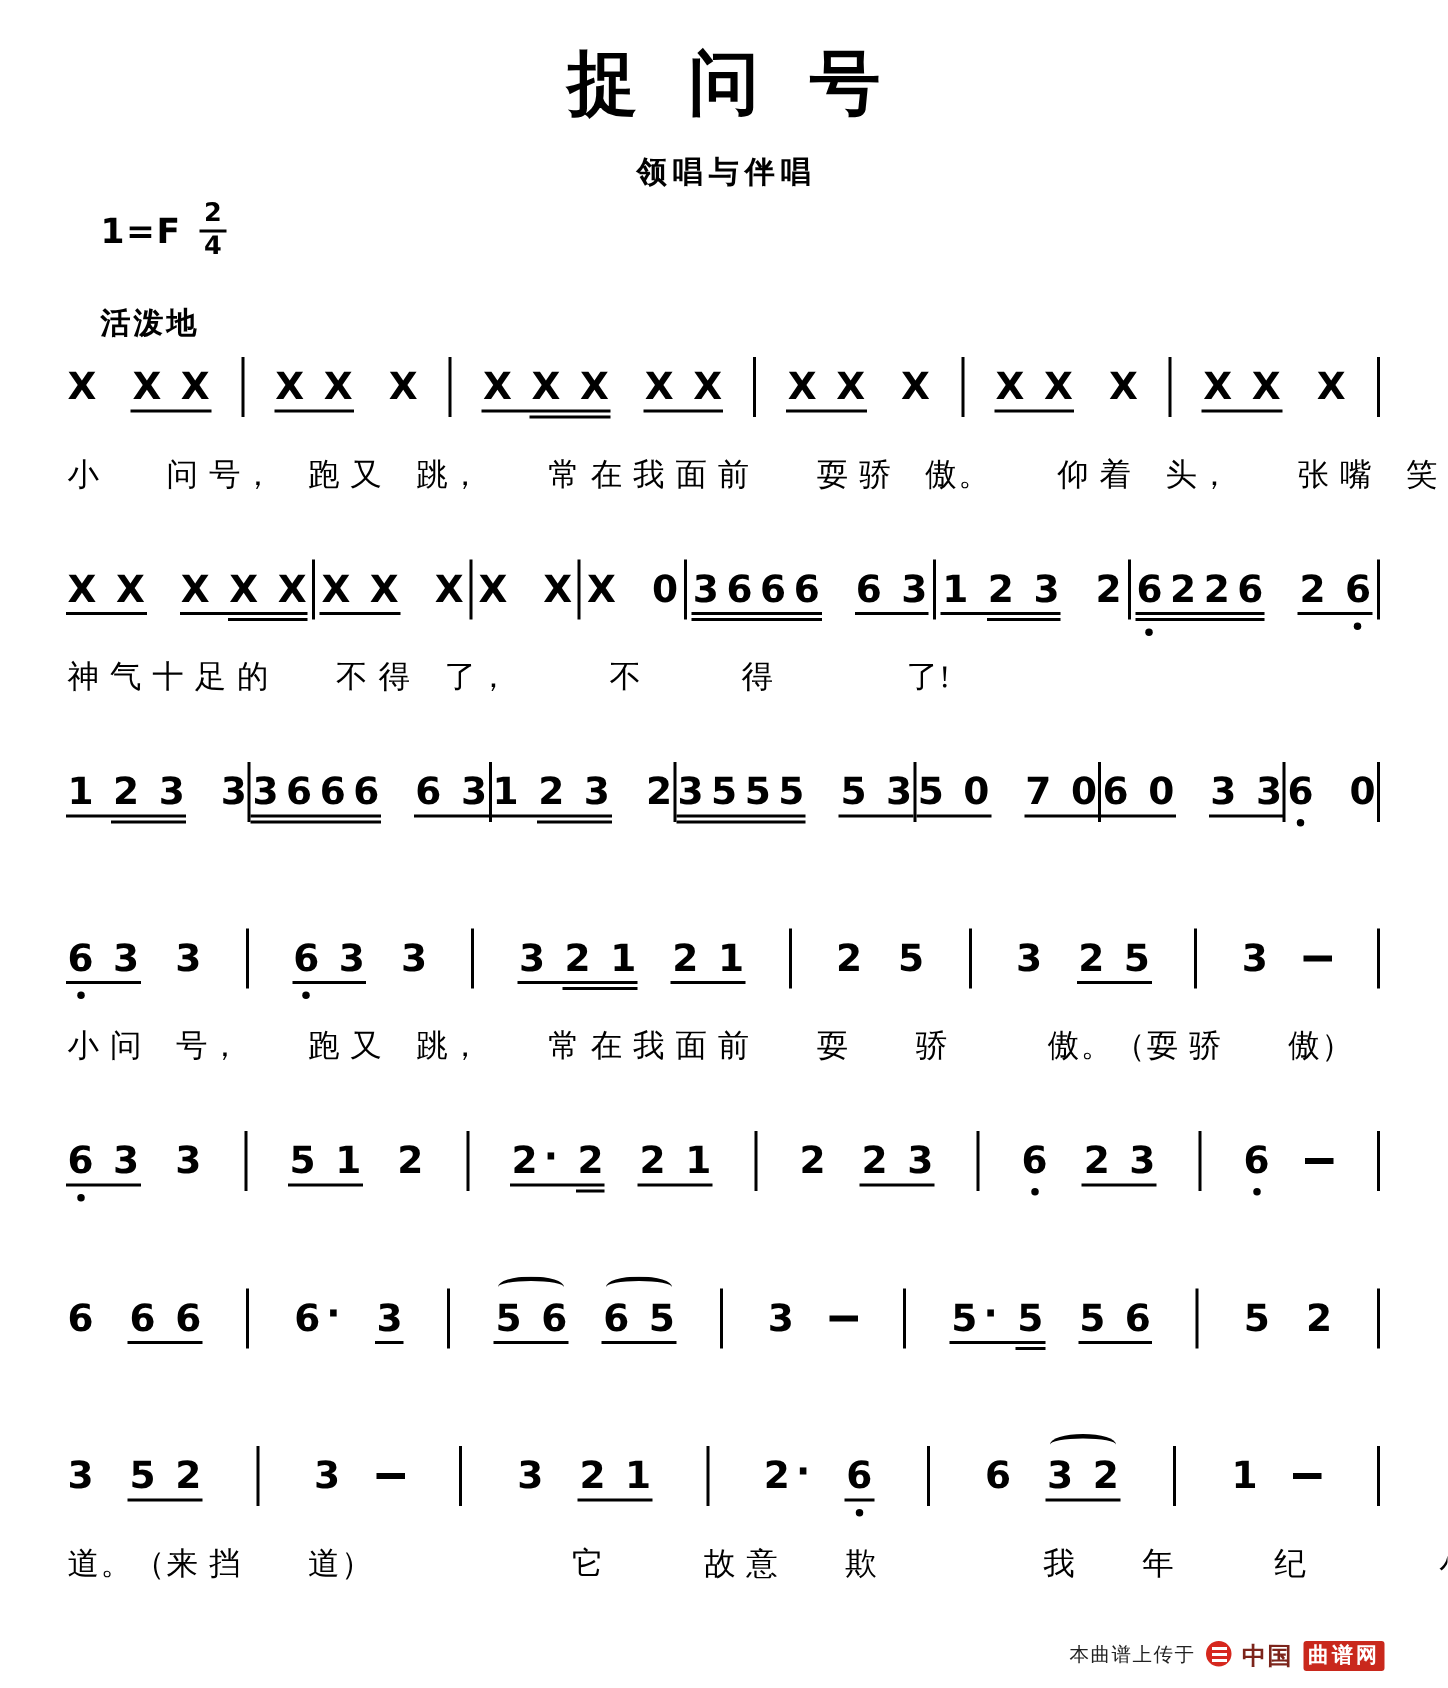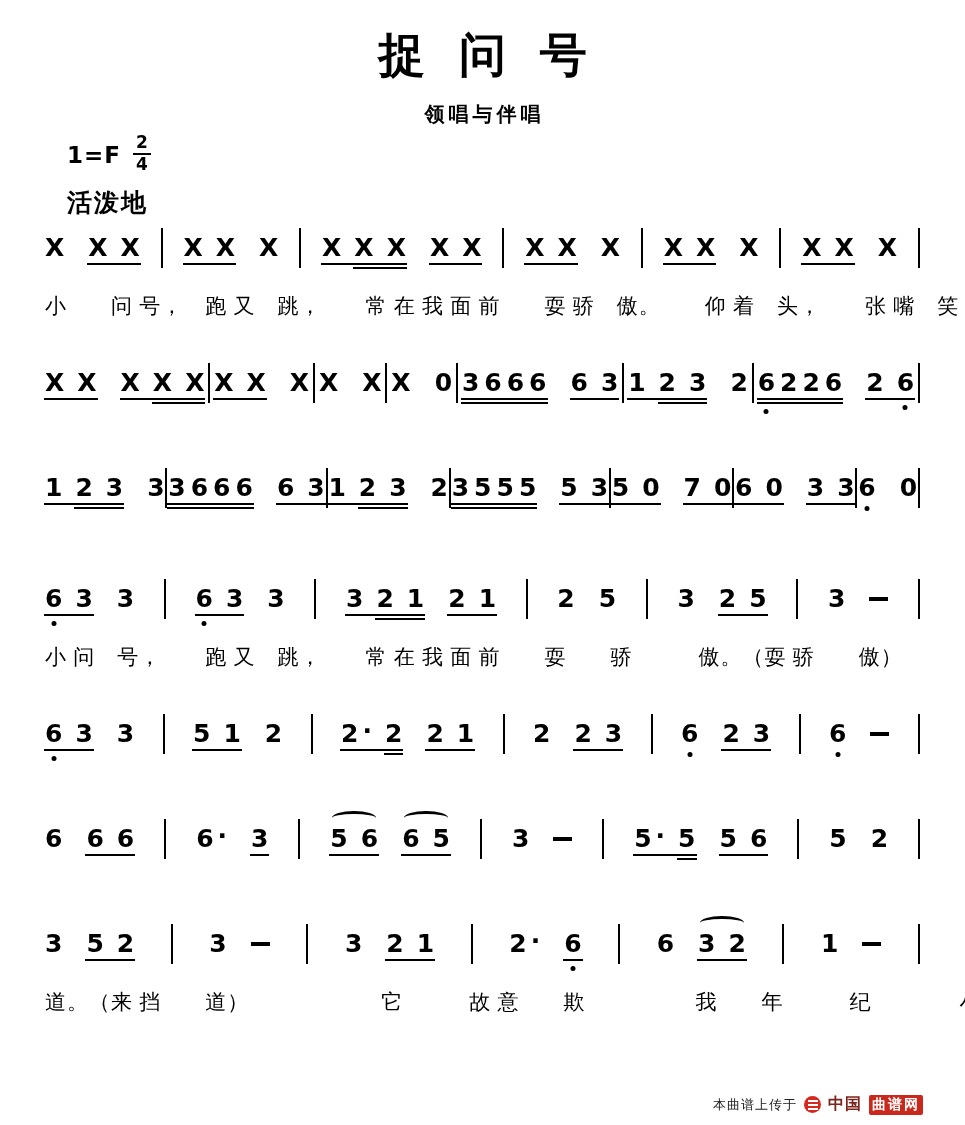--- a/index.html
+++ b/index.html
@@ -25,7 +25,7 @@
   .timesig{display:inline-flex;flex-direction:column;align-items:center;font-weight:700;font-size:17px;line-height:1.05;margin-top:-2px;}
   .ts-num{border-bottom:2px solid #000;padding:0 3px 1px 3px;}
   .ts-den{padding-top:1px;}
-  .tempo{font-family:"Liberation Serif","DejaVu Serif",serif;font-size:25px;font-weight:700;letter-spacing:2px;margin-top:12px;}
+  .tempo{font-family:"Liberation Serif","DejaVu Serif",serif;font-size:20px;font-weight:700;letter-spacing:2px;margin-top:28px;}
   .credits{text-align:right;font-family:"Liberation Serif","DejaVu Serif",serif;font-size:21px;font-weight:700;letter-spacing:3px;line-height:1.65;padding-right:8px;}
   
   .score{margin-top:16px;}

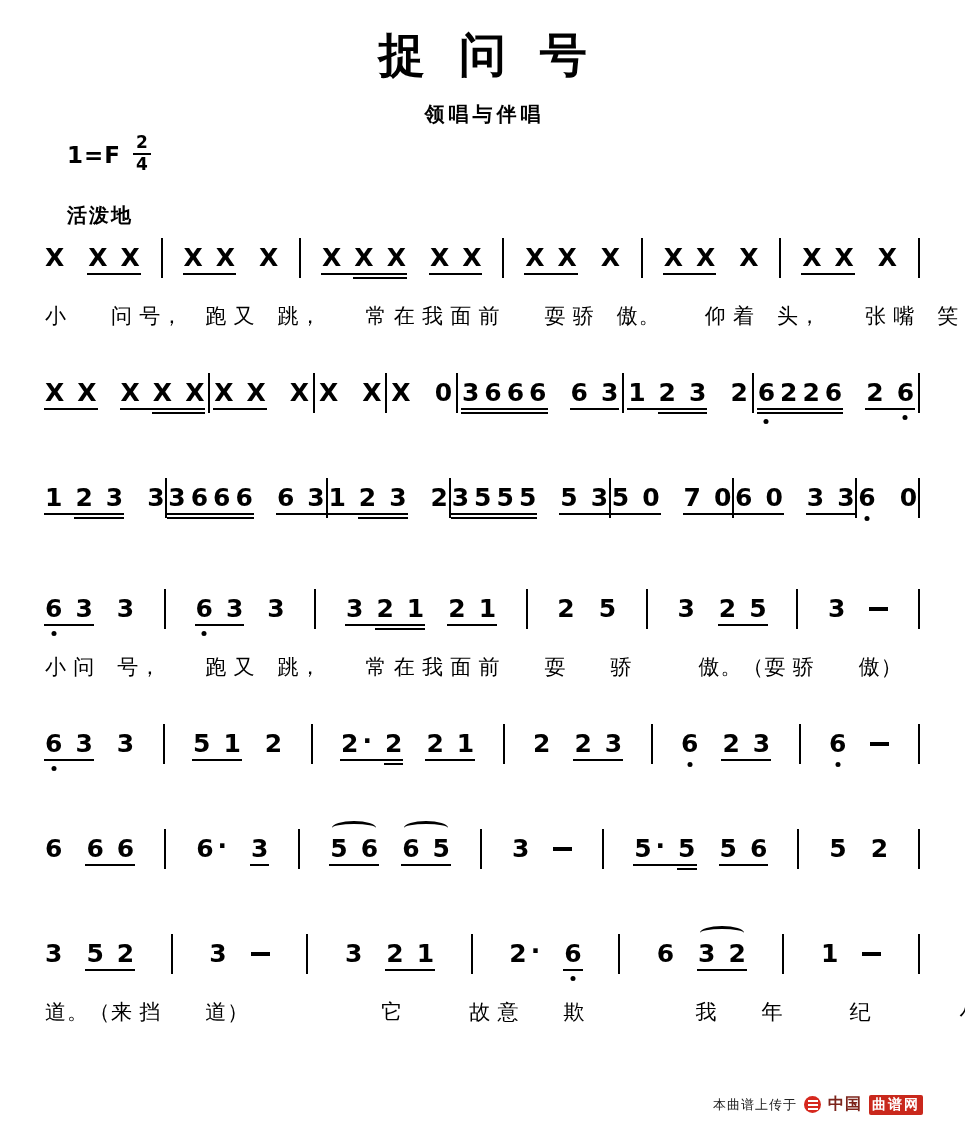--- a/index.html
+++ b/index.html
@@ -255,6 +255,7 @@
           </span>
           <span class="bar"></span>
         </div>
+        <div class="lyrics">神 气 十 足 的　　不 得　了，　　　不　　　得　　　　了!</div>
       </div>
       <div class="system nolyrics">
         <div class="noterow">

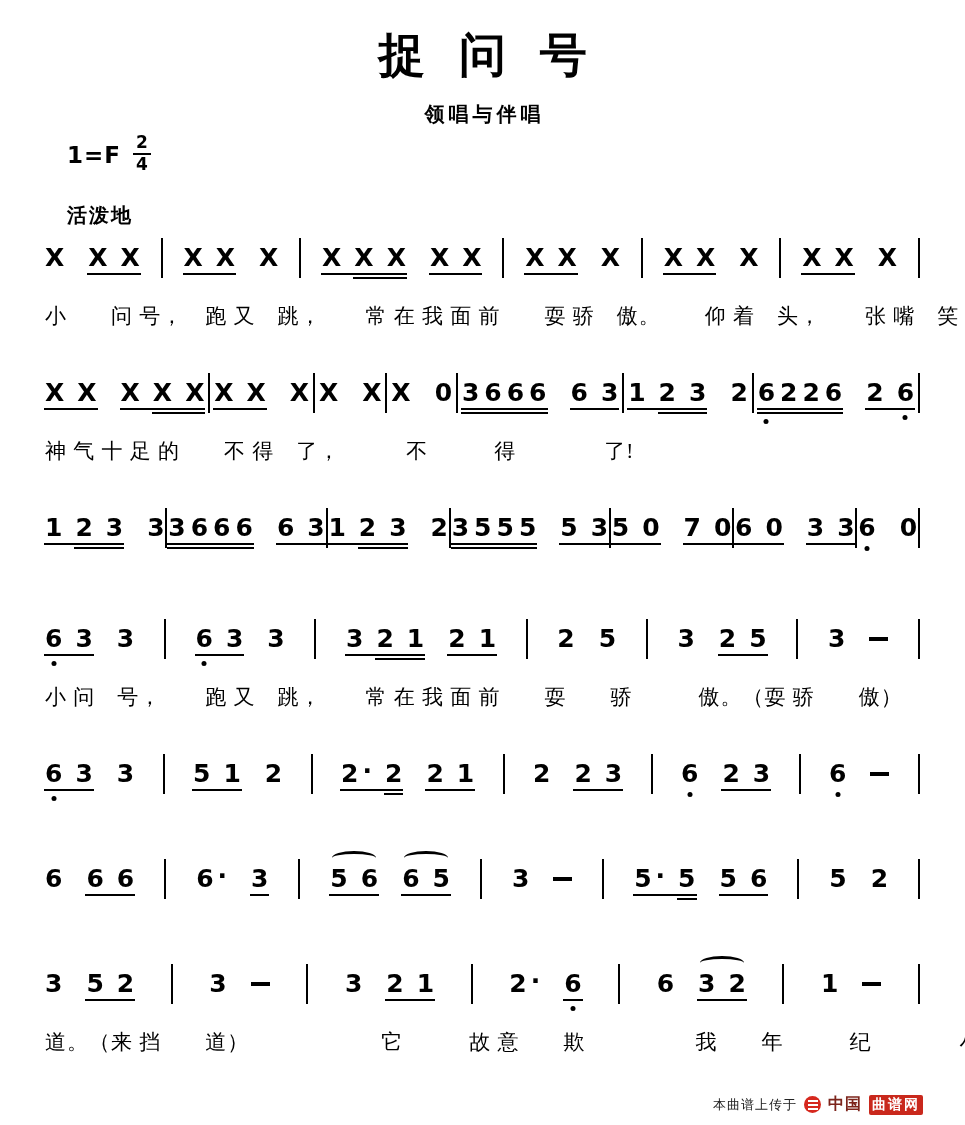--- a/index.html
+++ b/index.html
@@ -51,7 +51,7 @@
   }
   
   .footer{
-    position:absolute;right:42px;bottom:10px;display:flex;align-items:center;gap:7px;
+    position:absolute;right:42px;bottom:10px;display:flex;align-items:flex-start;gap:7px;
   }
   .footer-prefix{font-size:13px;color:#222;letter-spacing:1px;}
   .logo-mark{position:relative;display:inline-block;width:17px;height:17px;border-radius:50%;background:#d6281e;}

